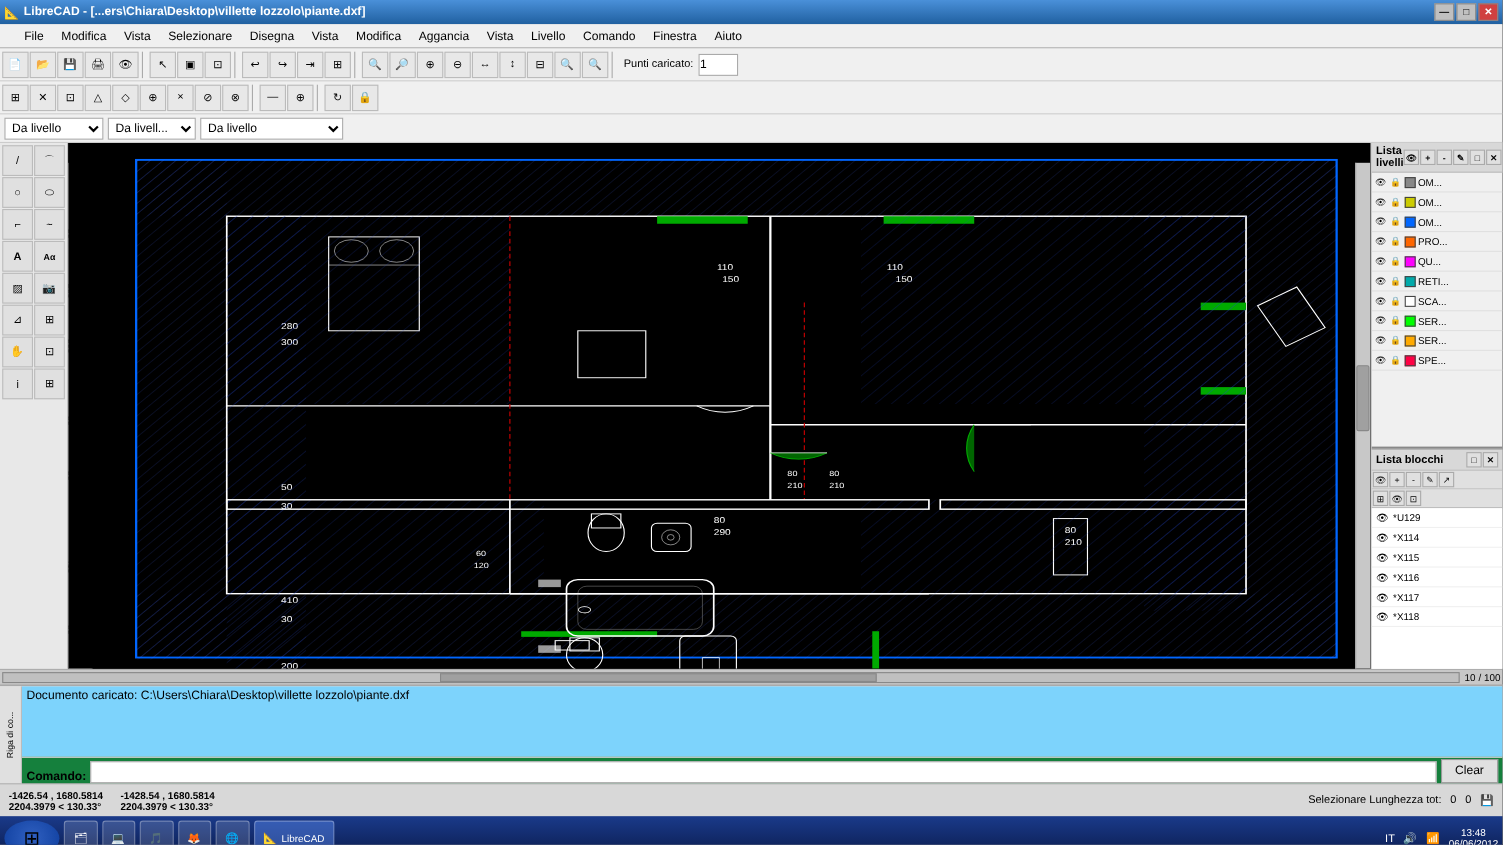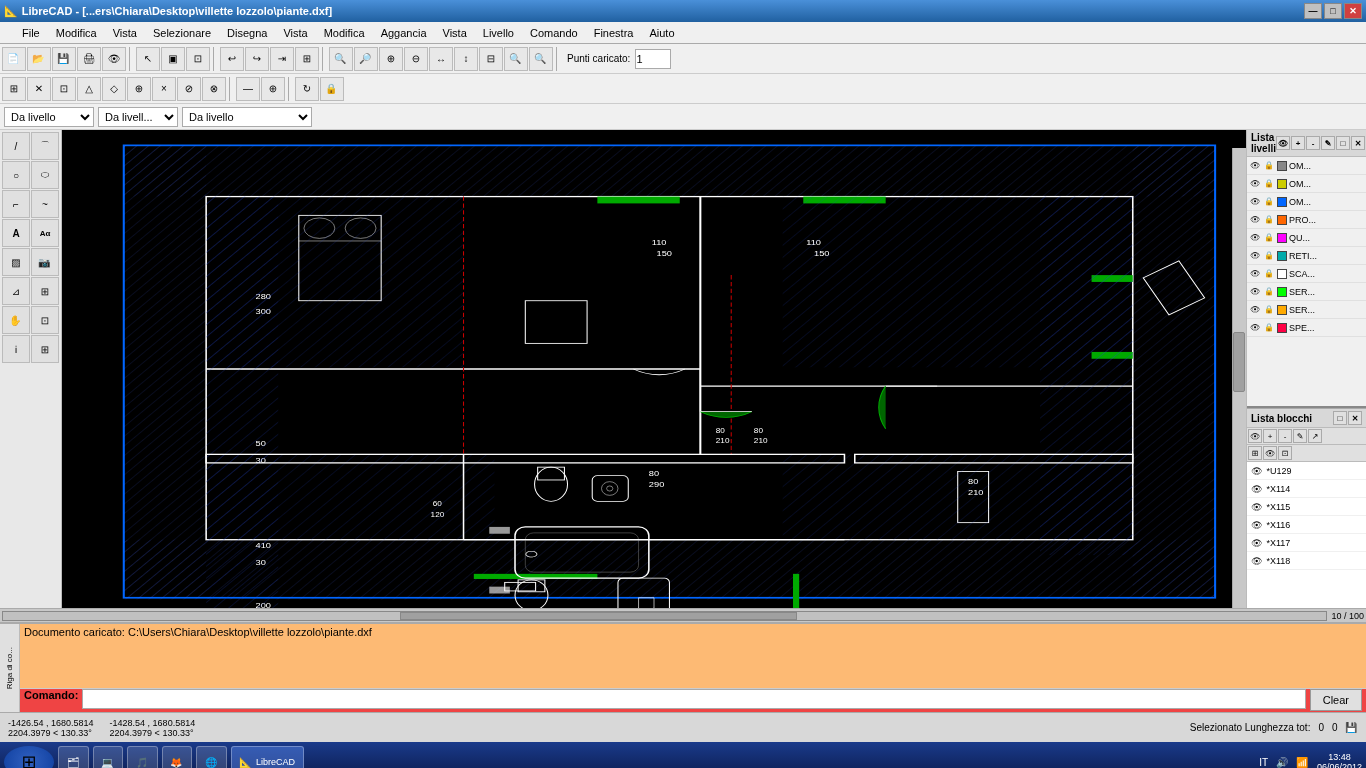--- a/index.html
+++ b/index.html
@@ -233,7 +233,7 @@
       overflow-y: auto;
       padding: 2px 4px;
       font-size: 11px;
-      background: #fdba74;
+      background: #7dd3fc;
     }
     #command-line-area {
       display: flex;

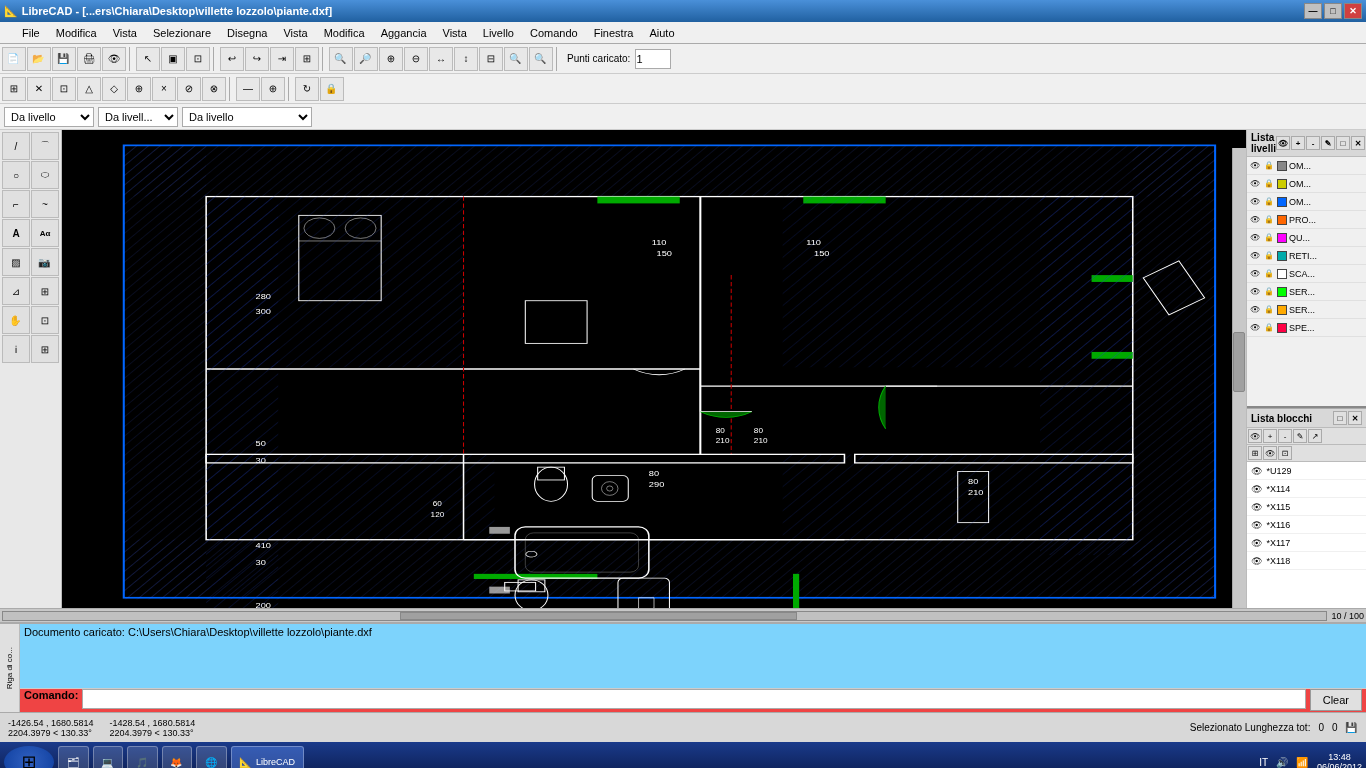--- a/index.html
+++ b/index.html
@@ -237,9 +237,9 @@
     }
     #command-line-area {
       display: flex;
-      align-items: flex-start;
+      align-items: flex-end;
       height: 24px;
-      background: #ef4444;
+      background: #15803d;
       border-top: 1px solid #ccc;
       padding: 0 4px;
       gap: 4px;

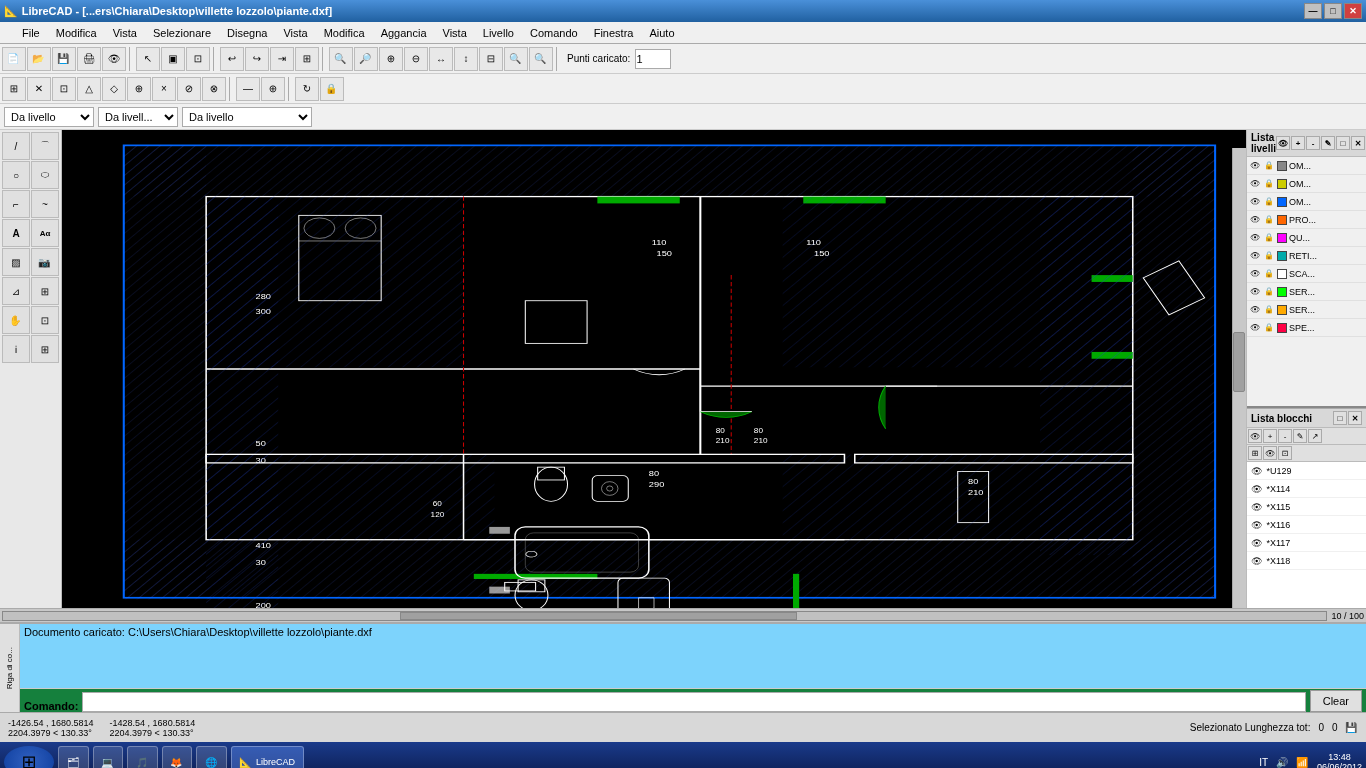--- a/index.html
+++ b/index.html
@@ -273,7 +273,7 @@
       gap: 16px;
       padding: 0 8px;
     }
-    .status-coord { display: flex; flex-direction: column; font-size: 9px; }
+    .status-coord { display: flex; flex-direction: column; font-size: 9px; font-weight: bold; }
 
     
     #taskbar {

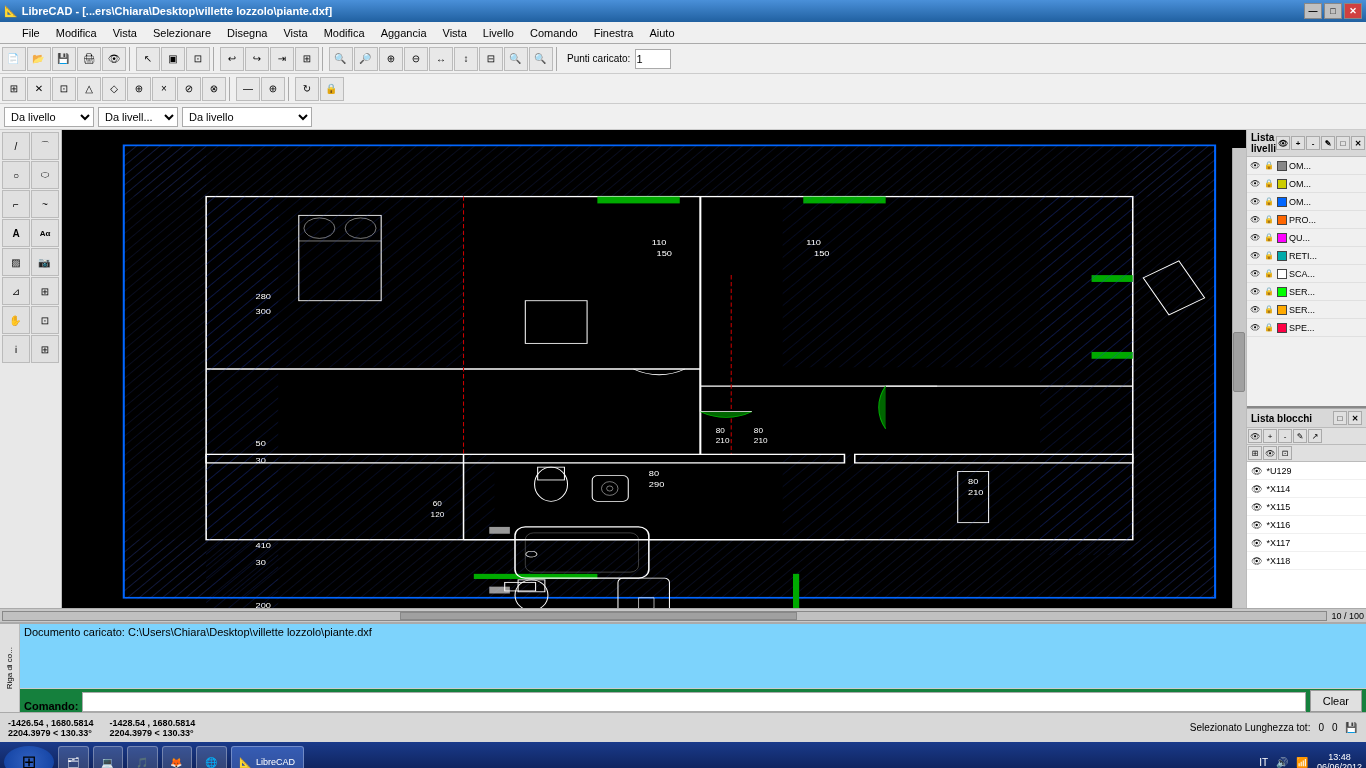--- a/index.html
+++ b/index.html
@@ -822,7 +822,7 @@
     <span>2204.3979 &lt; 130.33°</span>
   </div>
   <div style="margin-left:auto; display:flex; align-items:center; gap:8px;">
-    <span>Selezionato Lunghezza tot:</span>
+    <span>Selezionare Lunghezza tot:</span>
     <span>0</span>
     <span>0</span>
     <span>💾</span>

